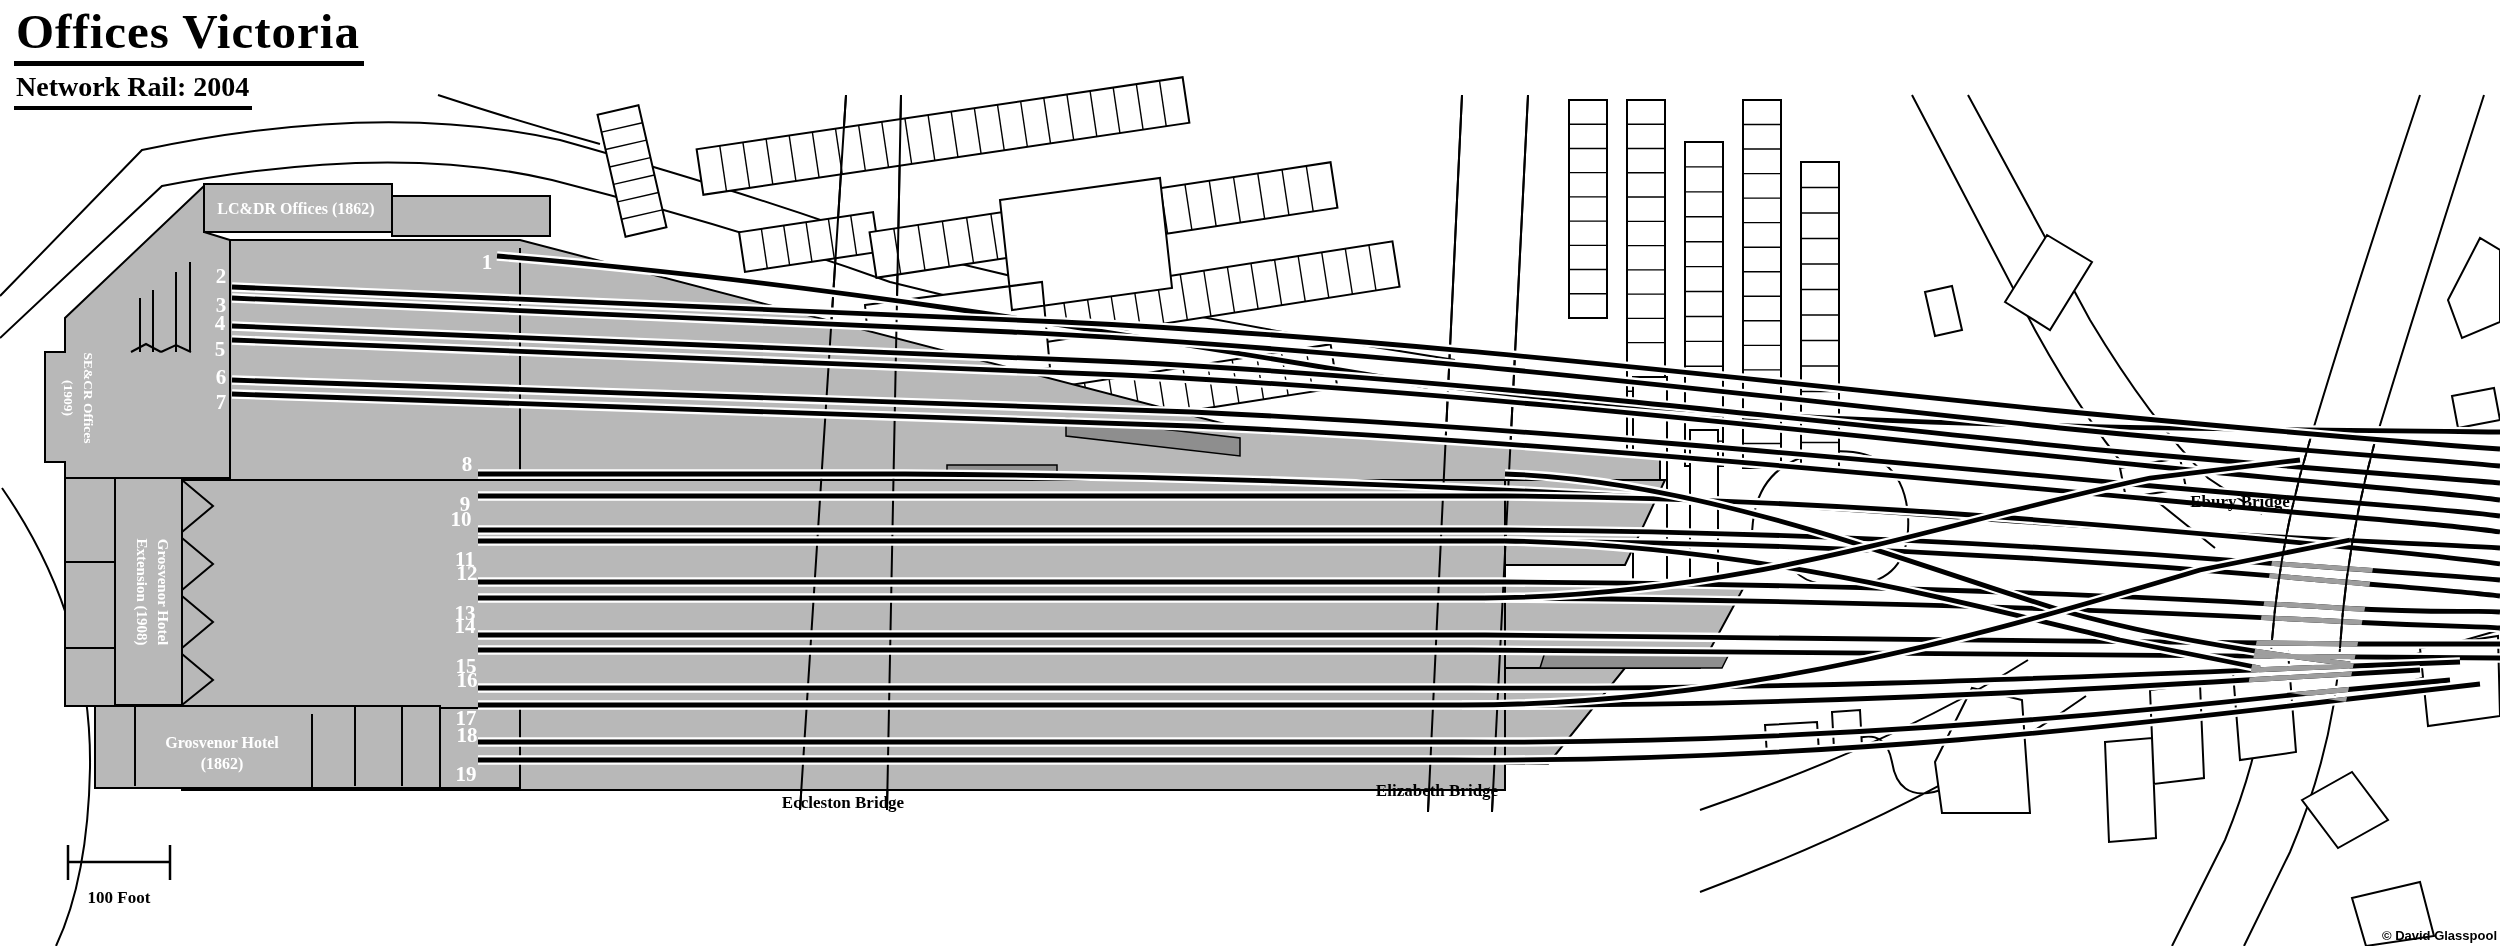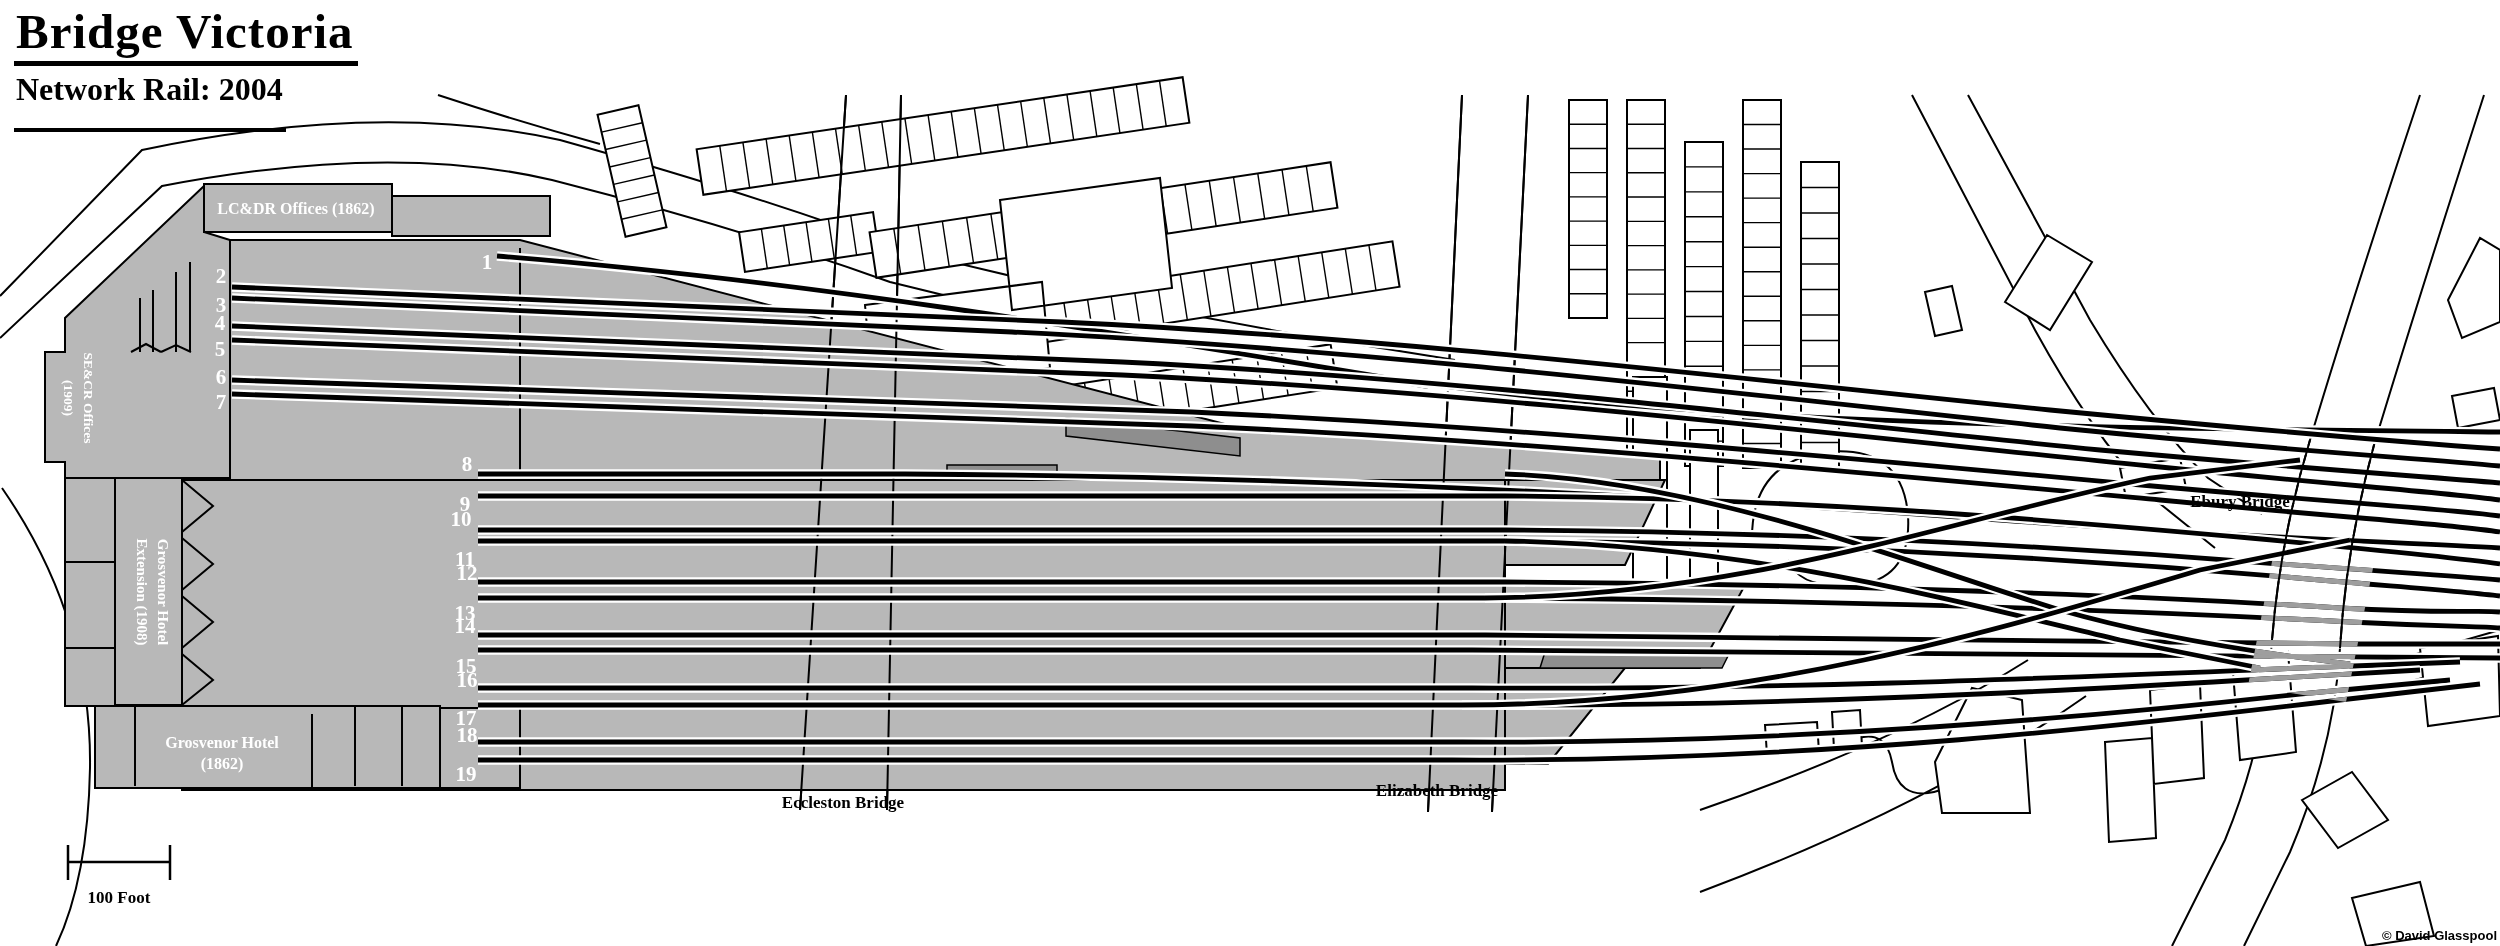--- a/index.html
+++ b/index.html
@@ -35,7 +35,7 @@
 <div class="stage">
 
   <div class="title-block">
-    <div class="title-main">Bridge Victoria</div>
+    <div class="title-main">Offices Victoria</div>
     <div class="title-sub">Network Rail: 2004</div>
   </div>
 

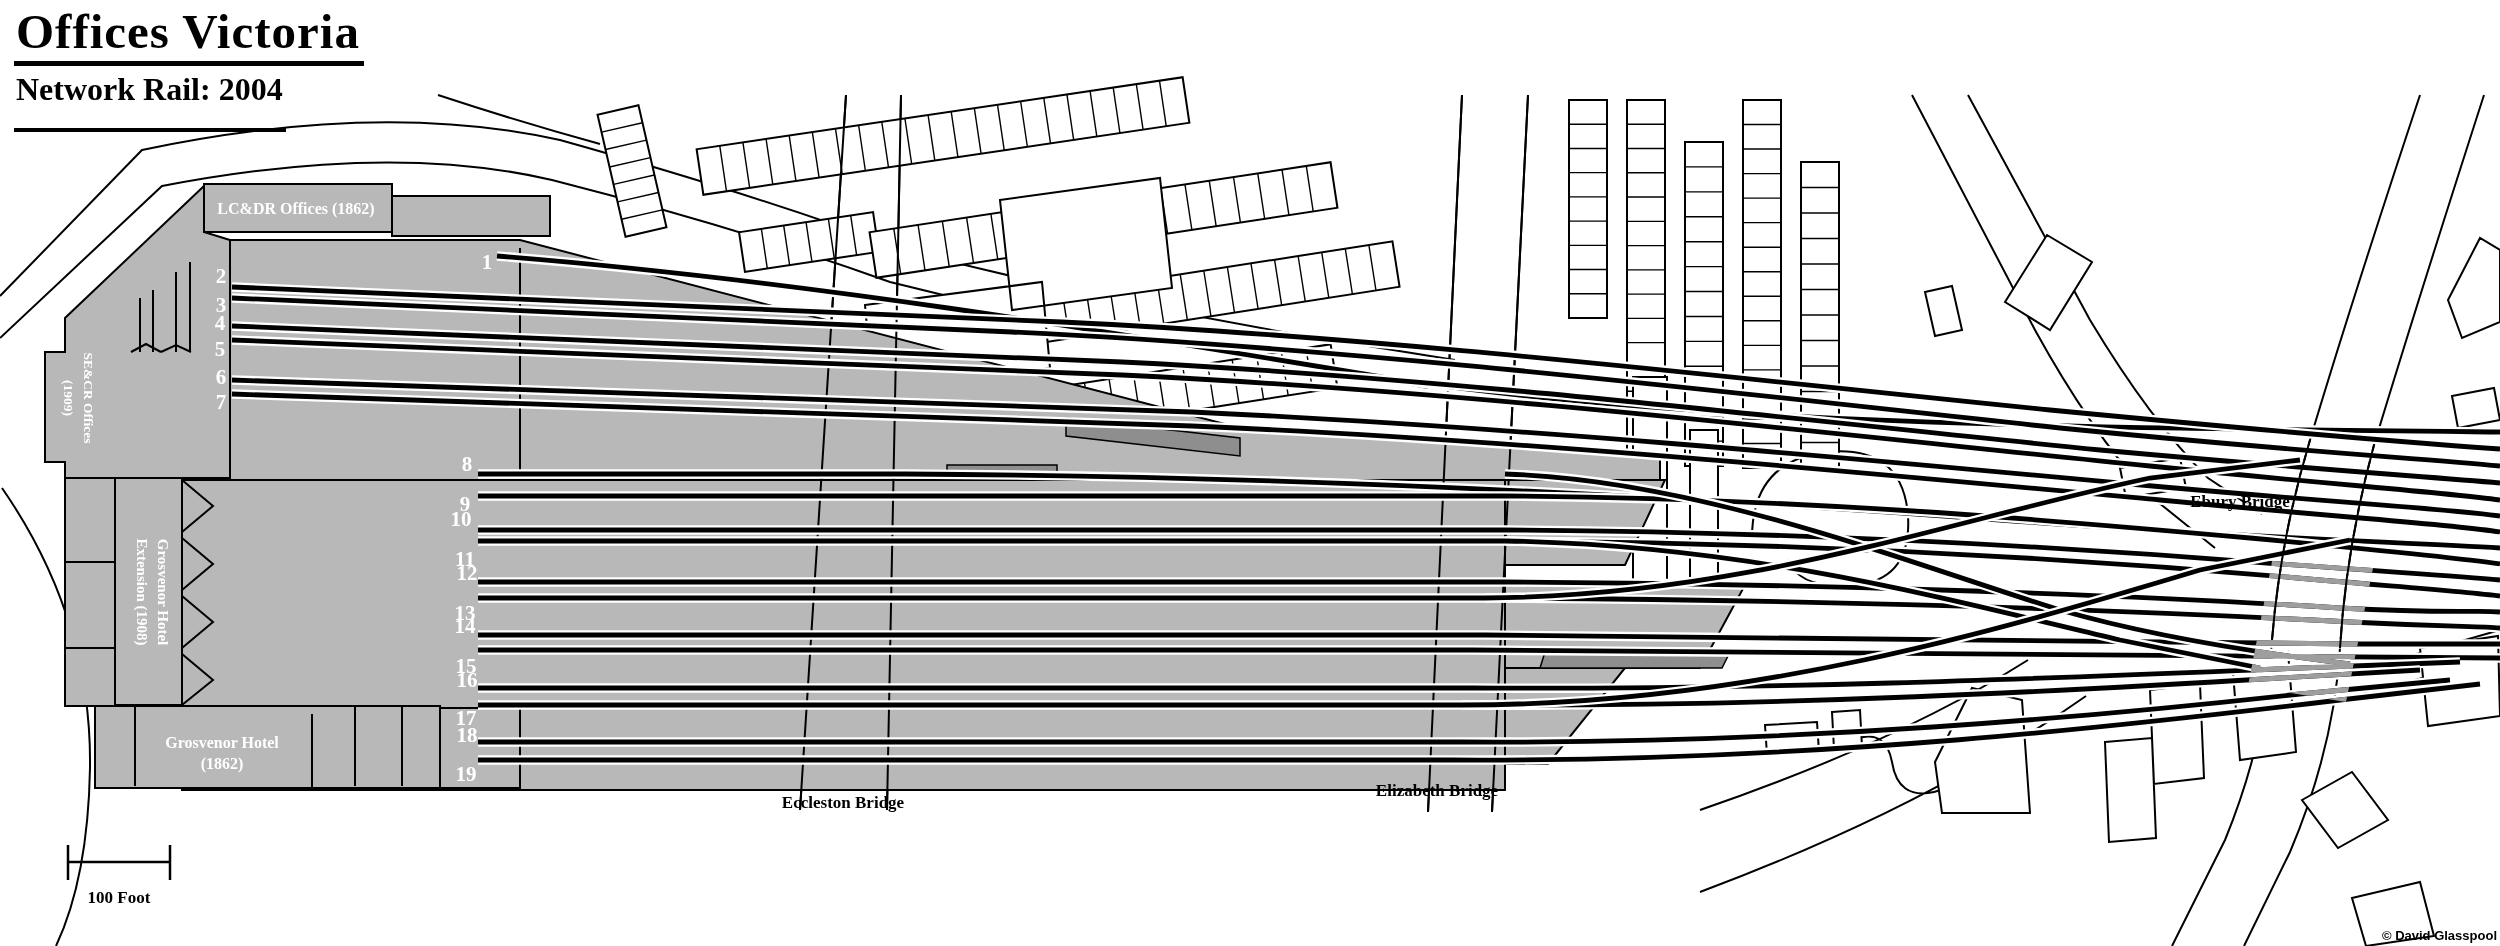--- a/index.html
+++ b/index.html
@@ -9,8 +9,8 @@
   .title-block{position:absolute;left:14px;top:4px;z-index:5;}
   .title-main{display:table;font-size:49px;font-weight:bold;letter-spacing:1px;color:#000;
               border-bottom:5px solid #000;padding:0 4px 1px 2px;line-height:1.15;}
-  .title-sub{display:table;font-size:32px;font-weight:bold;color:#000;
-             border-bottom:4px solid #000;padding:0 3px 19px 2px;margin-top:4px;line-height:1.2;}
+  .title-sub{display:table;font-size:28px;font-weight:bold;color:#000;
+             border-bottom:4px solid #000;padding:0 3px 2px 2px;margin-top:4px;line-height:1.2;}
   
   .gray{fill:var(--station-gray);stroke:#000;stroke-width:2;}
   .dark{fill:var(--canopy-gray);stroke:#000;stroke-width:1.5;}

